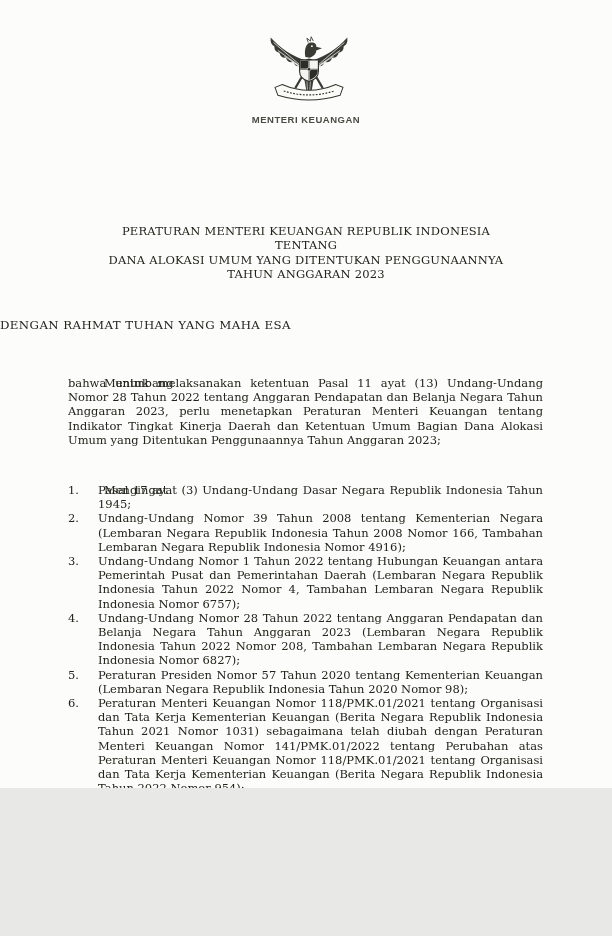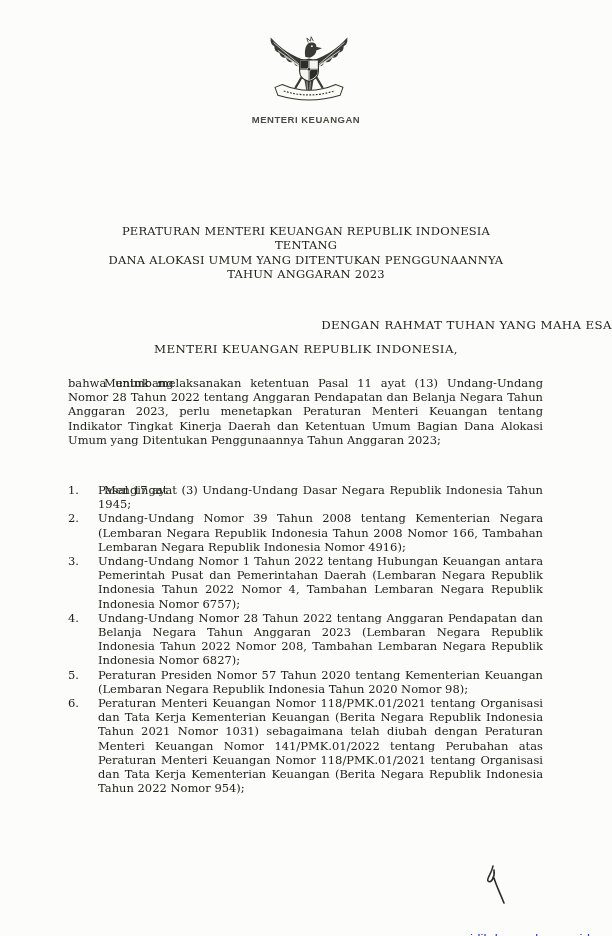--- a/index.html
+++ b/index.html
@@ -5,7 +5,7 @@
   html,body{margin:0;padding:0;background:#e8e8e6;}
   .page{
     position:relative;
-    width:612px;height:936px;
+    width:612px;height:788px;
     margin:0 auto;
     background:#fcfcfa;
     font-family:"DejaVu Serif", serif;

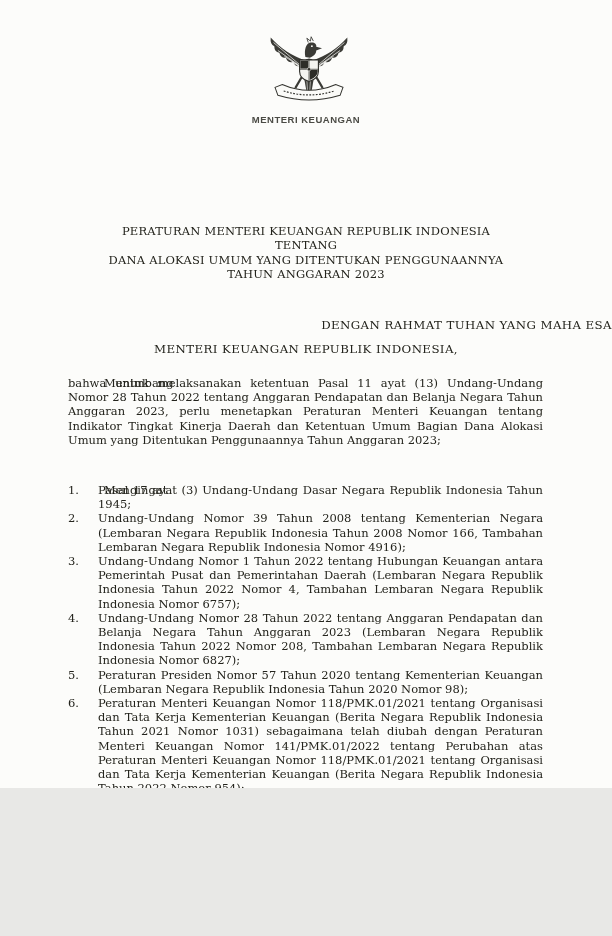--- a/index.html
+++ b/index.html
@@ -31,7 +31,7 @@
     font-size:11.5px;line-height:14.3px;letter-spacing:.2px;color:#23231c;
   }
   .title-block .pre{white-space:pre;}
-  .invocation1{left:0;right:0;top:318px;text-align:right;font-size:11.8px;letter-spacing:.4px;color:#23231c;}
+  .invocation1{left:0;right:0;top:318px;text-align:left;font-size:11.8px;letter-spacing:.4px;color:#23231c;}
   .invocation2{left:0;right:0;top:342px;text-align:center;font-size:11.8px;letter-spacing:.4px;color:#23231c;}
   
   .clause{left:68px;width:475px;font-size:11.5px;line-height:14.2px;color:#24241d;}

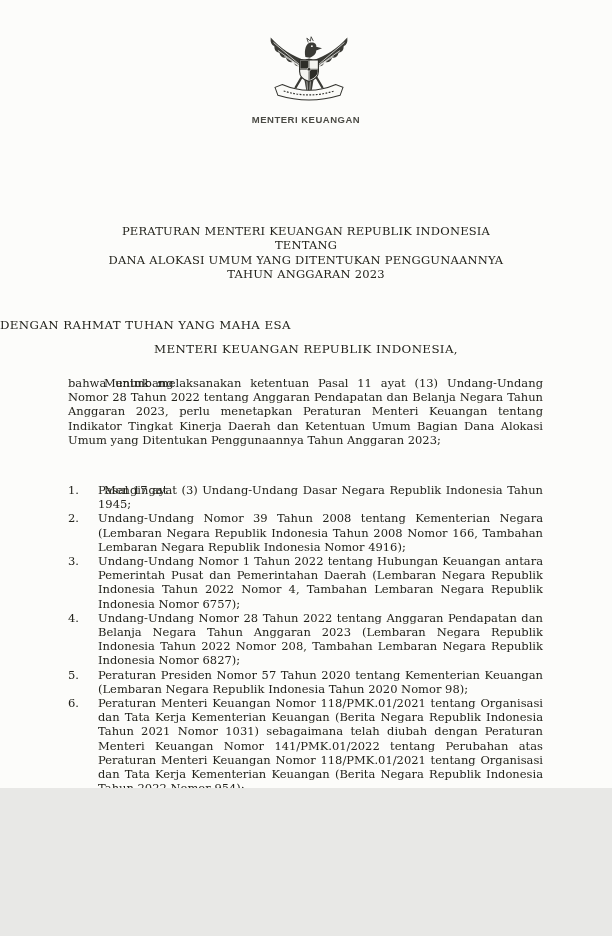--- a/index.html
+++ b/index.html
@@ -101,7 +101,6 @@
   </div>
 
   <div class="abs invocation1">DENGAN RAHMAT TUHAN YANG MAHA ESA</div>
-  <div class="abs invocation2">MENTERI KEUANGAN REPUBLIK INDONESIA,</div>
 
   <div class="abs clause menimbang">
     <span class="c-label">Menimbang</span>

